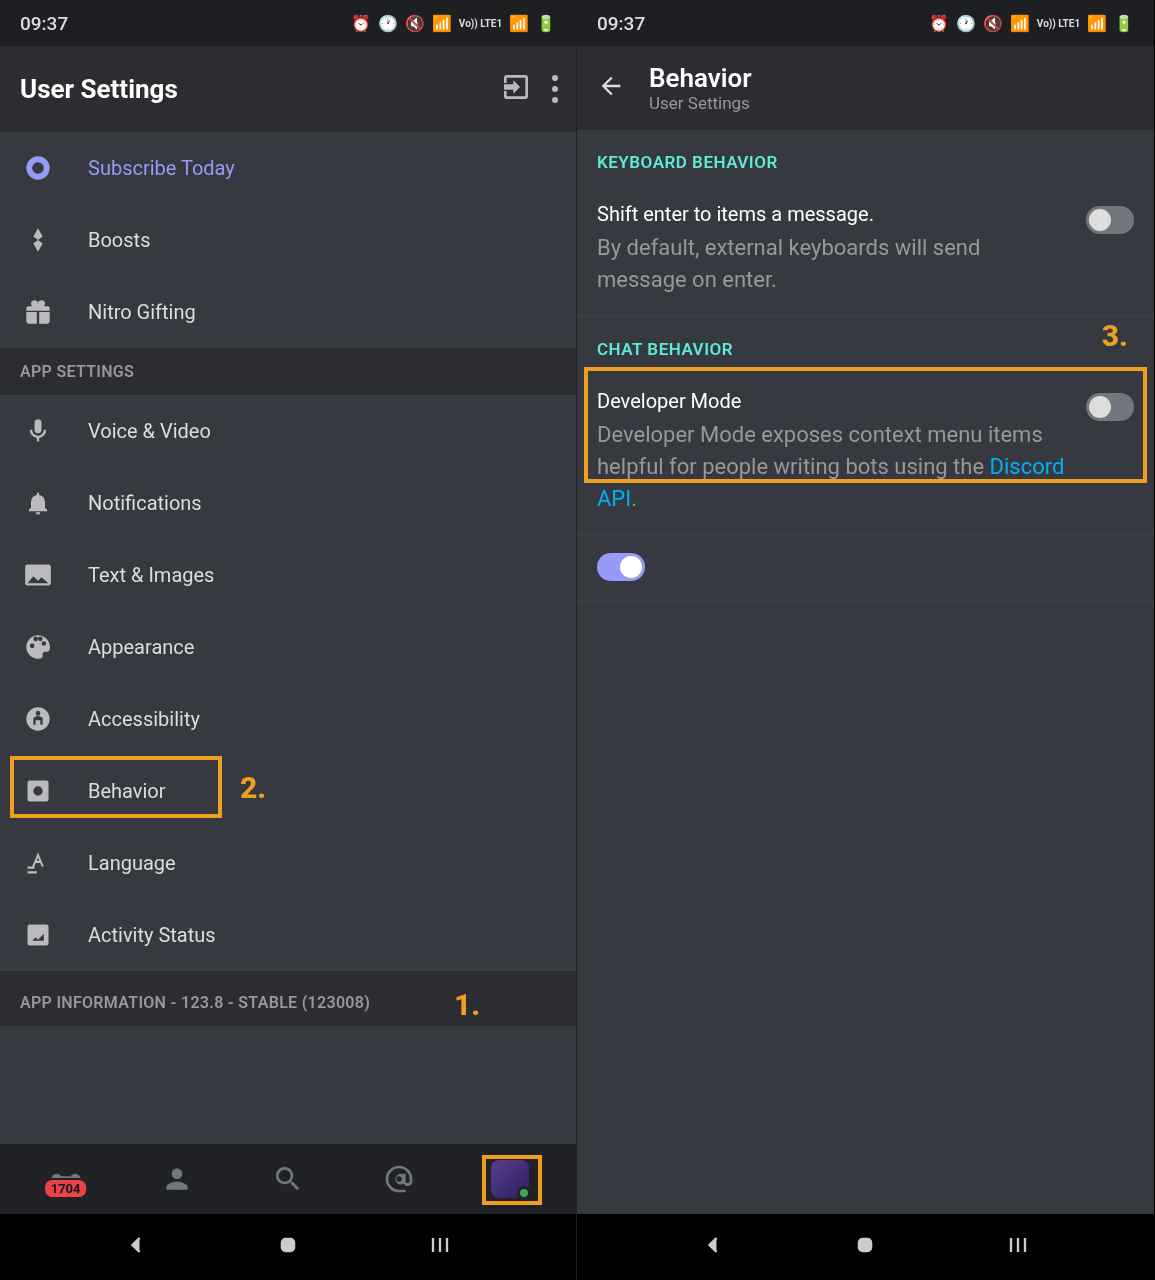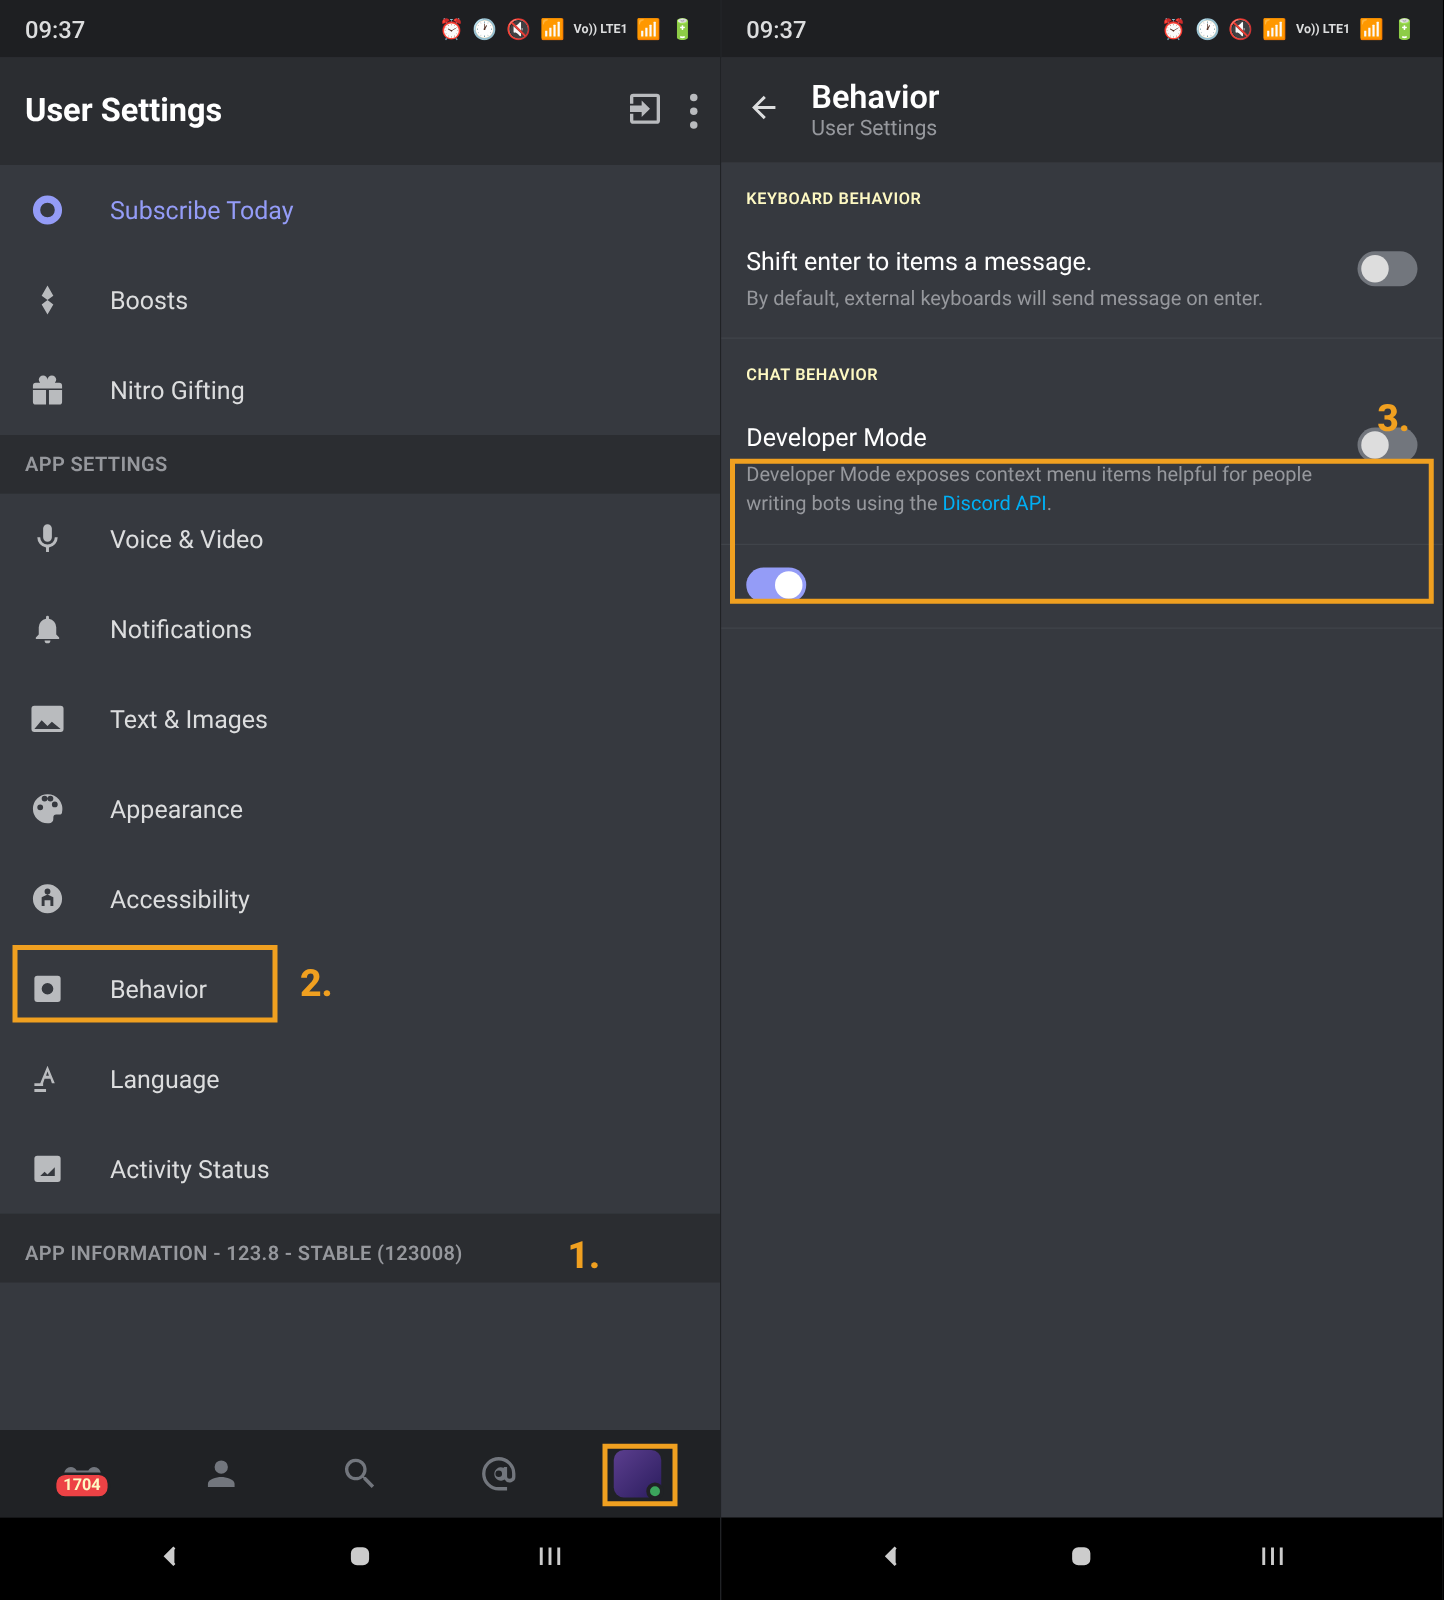--- a/index.html
+++ b/index.html
@@ -48,7 +48,7 @@
 .header-right-text .sub { color:#96989d; font-size:17px; }
 
 .right-body { flex:1; background:#36393f; }
-.sec-head-right { padding:22px 20px 16px; color:#fef9c3; font-size:13px; font-weight:600; letter-spacing:0.5px; }
+.sec-head-right { padding:22px 20px 16px; color:#5eead4; font-size:17px; font-weight:600; letter-spacing:0.5px; }
 .setting-row { padding:14px 20px 20px; display:flex; gap:16px; border-bottom:1px solid rgba(79,84,92,0.4); }
 .setting-text { flex:1; }
 .setting-title { color:#fff; font-size:20px; margin-bottom:6px; }

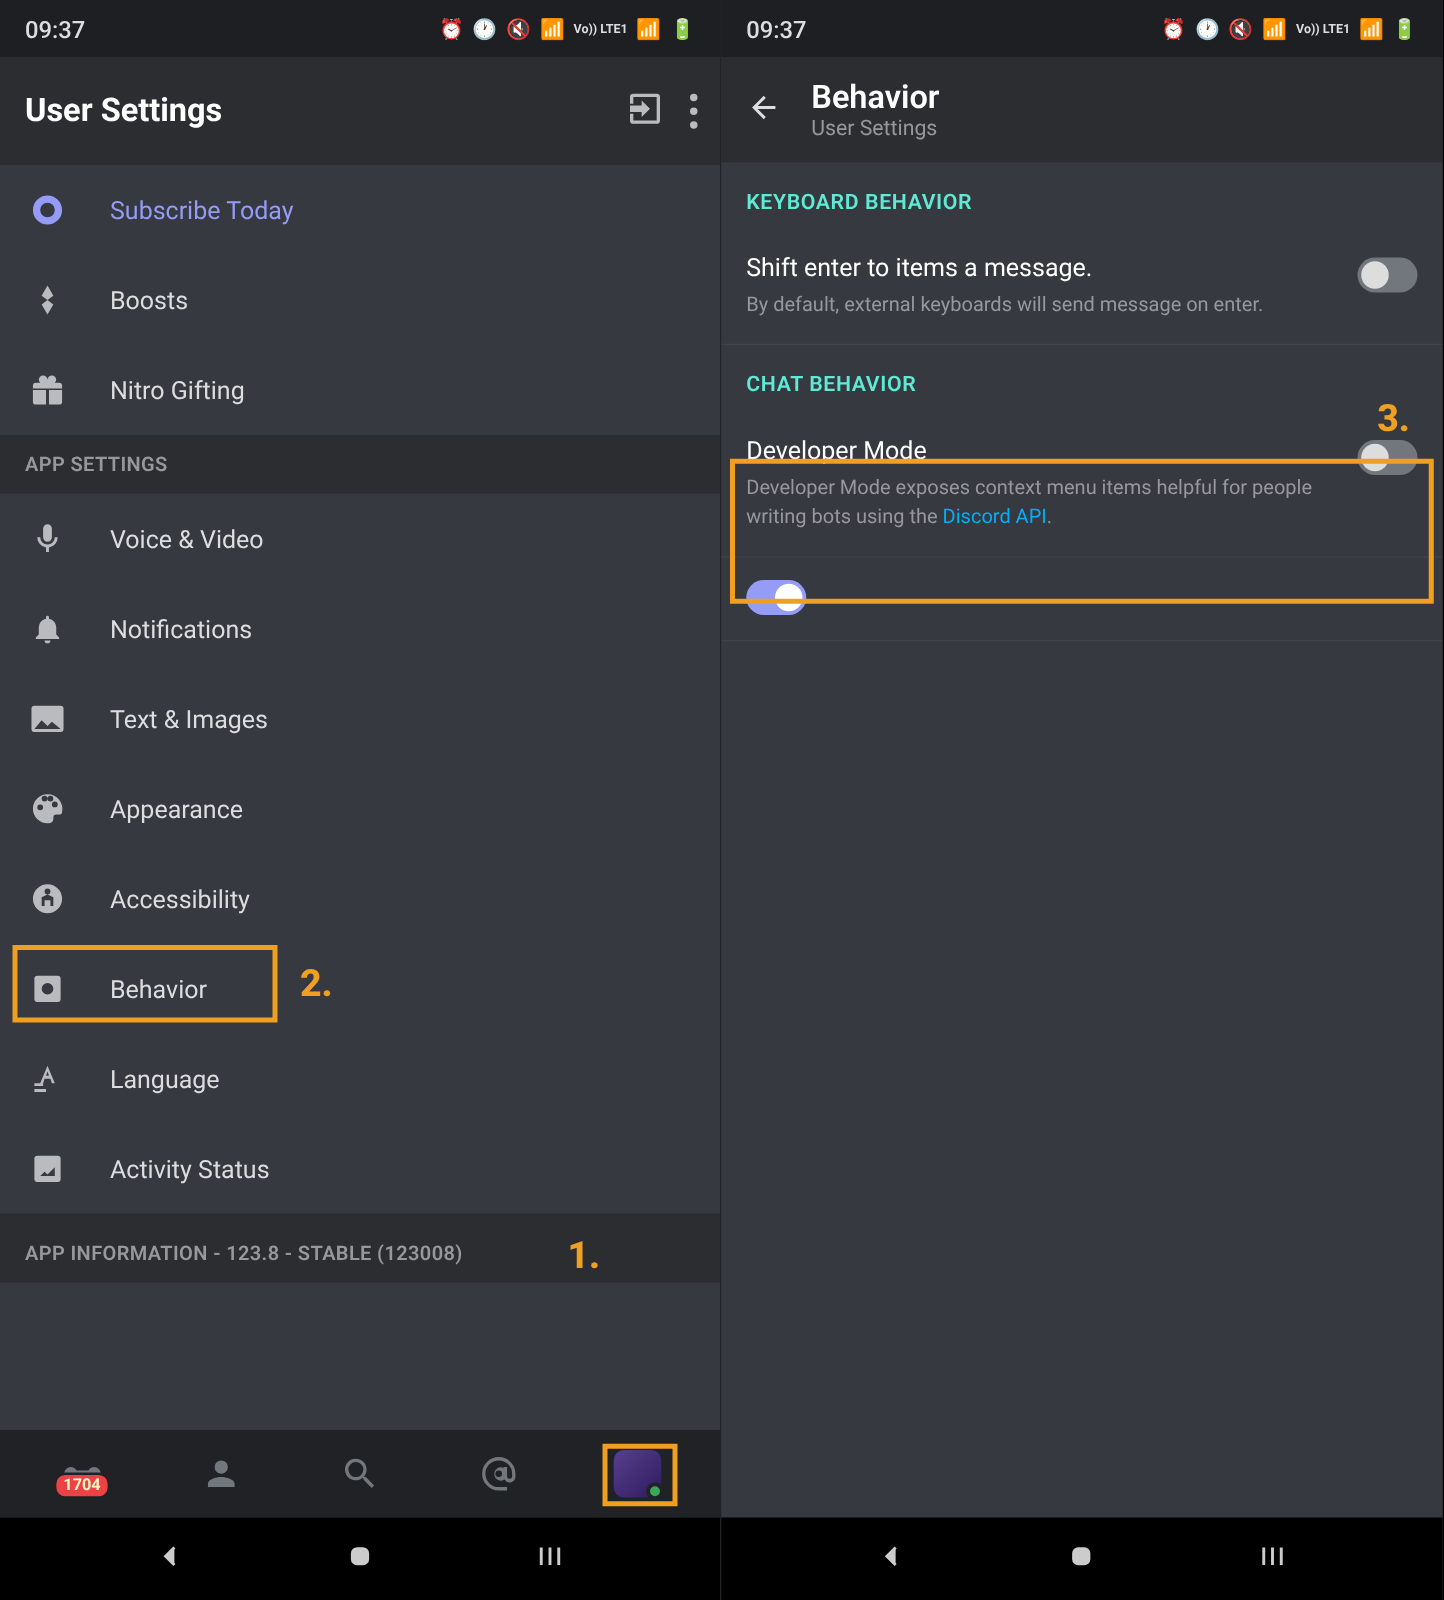--- a/index.html
+++ b/index.html
@@ -52,7 +52,7 @@
 .setting-row { padding:14px 20px 20px; display:flex; gap:16px; border-bottom:1px solid rgba(79,84,92,0.4); }
 .setting-text { flex:1; }
 .setting-title { color:#fff; font-size:20px; margin-bottom:6px; }
-.setting-desc { color:#96989d; font-size:16px; line-height:1.45; }
+.setting-desc { color:#96989d; font-size:22px; line-height:1.45; }
 .setting-desc a { color:#00aff4; text-decoration:none; }
 .toggle { width:48px; height:28px; background:#72767d; border-radius:14px; position:relative; flex-shrink:0; margin-top:4px; }
 .toggle::after { content:""; position:absolute; width:22px; height:22px; background:#ddd; border-radius:50%; top:3px; left:3px; }

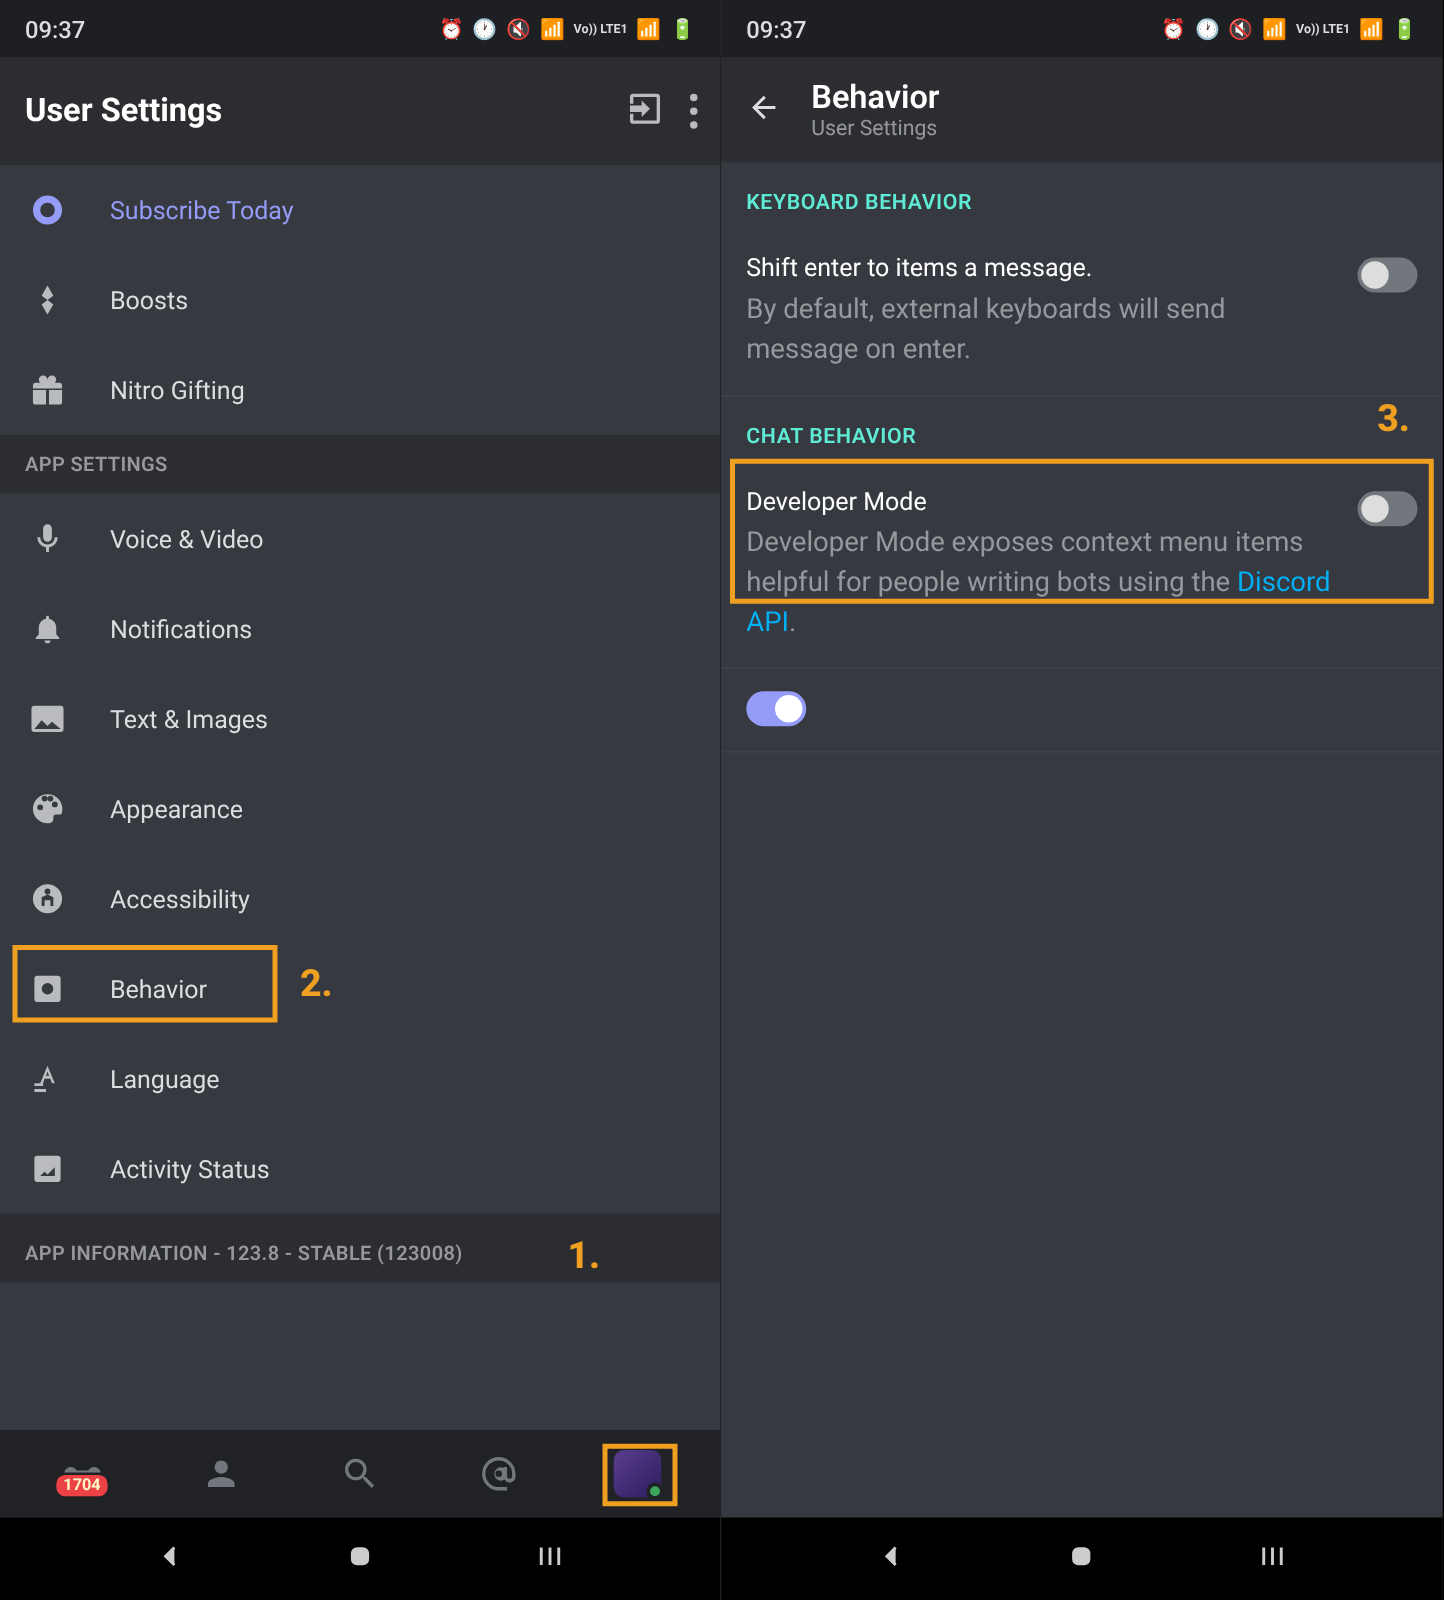--- a/index.html
+++ b/index.html
@@ -35,7 +35,7 @@
 .tabbar { height:70px; background:#202225; display:flex; align-items:center; justify-content:space-around; padding:0 10px; }
 .tab { width:56px; height:56px; display:flex; align-items:center; justify-content:center; position:relative; }
 .tab svg { width:32px; height:32px; fill:#72767d; }
-.badge { position:absolute; bottom:8px; left:50%; transform:translateX(-50%); background:#ed4245; color:#fef9c3; font-size:13px; font-weight:700; padding:1px 6px; border-radius:9px; border:2px solid #202225; }
+.badge { position:absolute; bottom:8px; left:50%; transform:translateX(-50%); background:#ed4245; color:#0f172a; font-size:13px; font-weight:700; padding:1px 6px; border-radius:9px; border:2px solid #202225; }
 .avatar-tab { position:relative; }
 .avatar-img { width:38px; height:38px; border-radius:8px; background:linear-gradient(135deg,#5b3e8e,#2b1d5e); position:relative; }
 .avatar-status { position:absolute; bottom:-2px; right:-2px; width:14px; height:14px; background:#3ba55c; border-radius:50%; border:3px solid #202225; }

